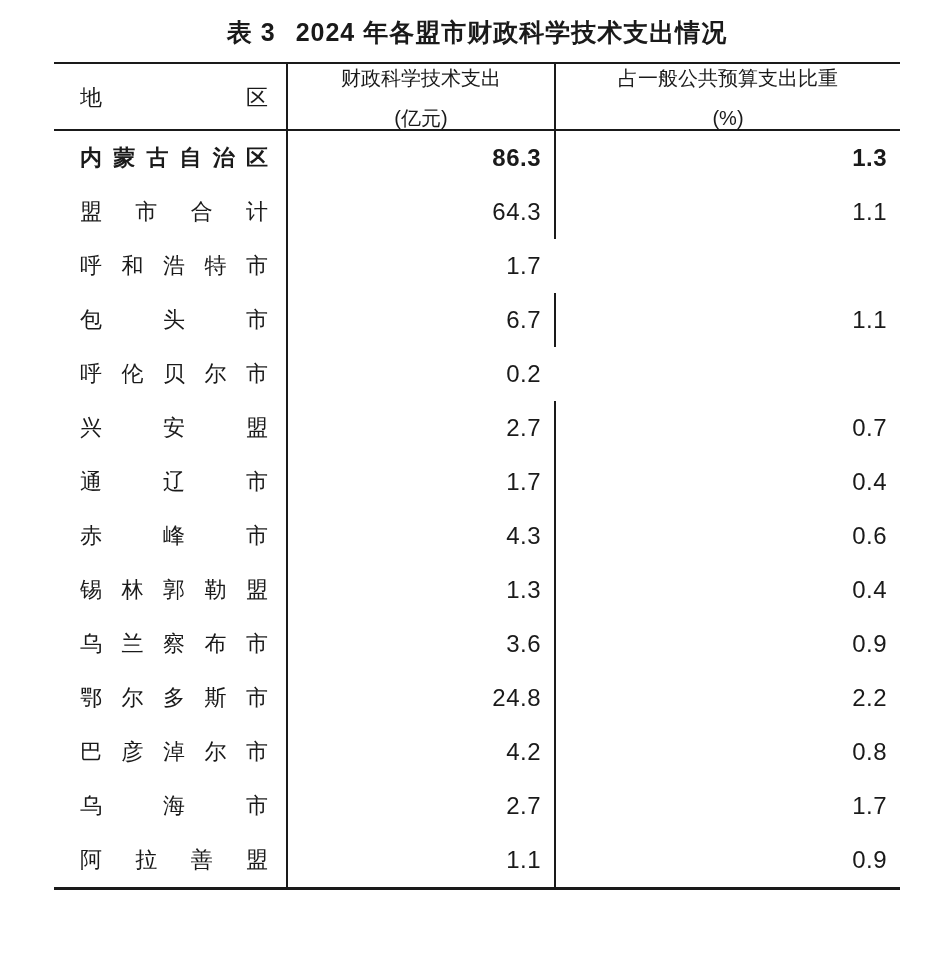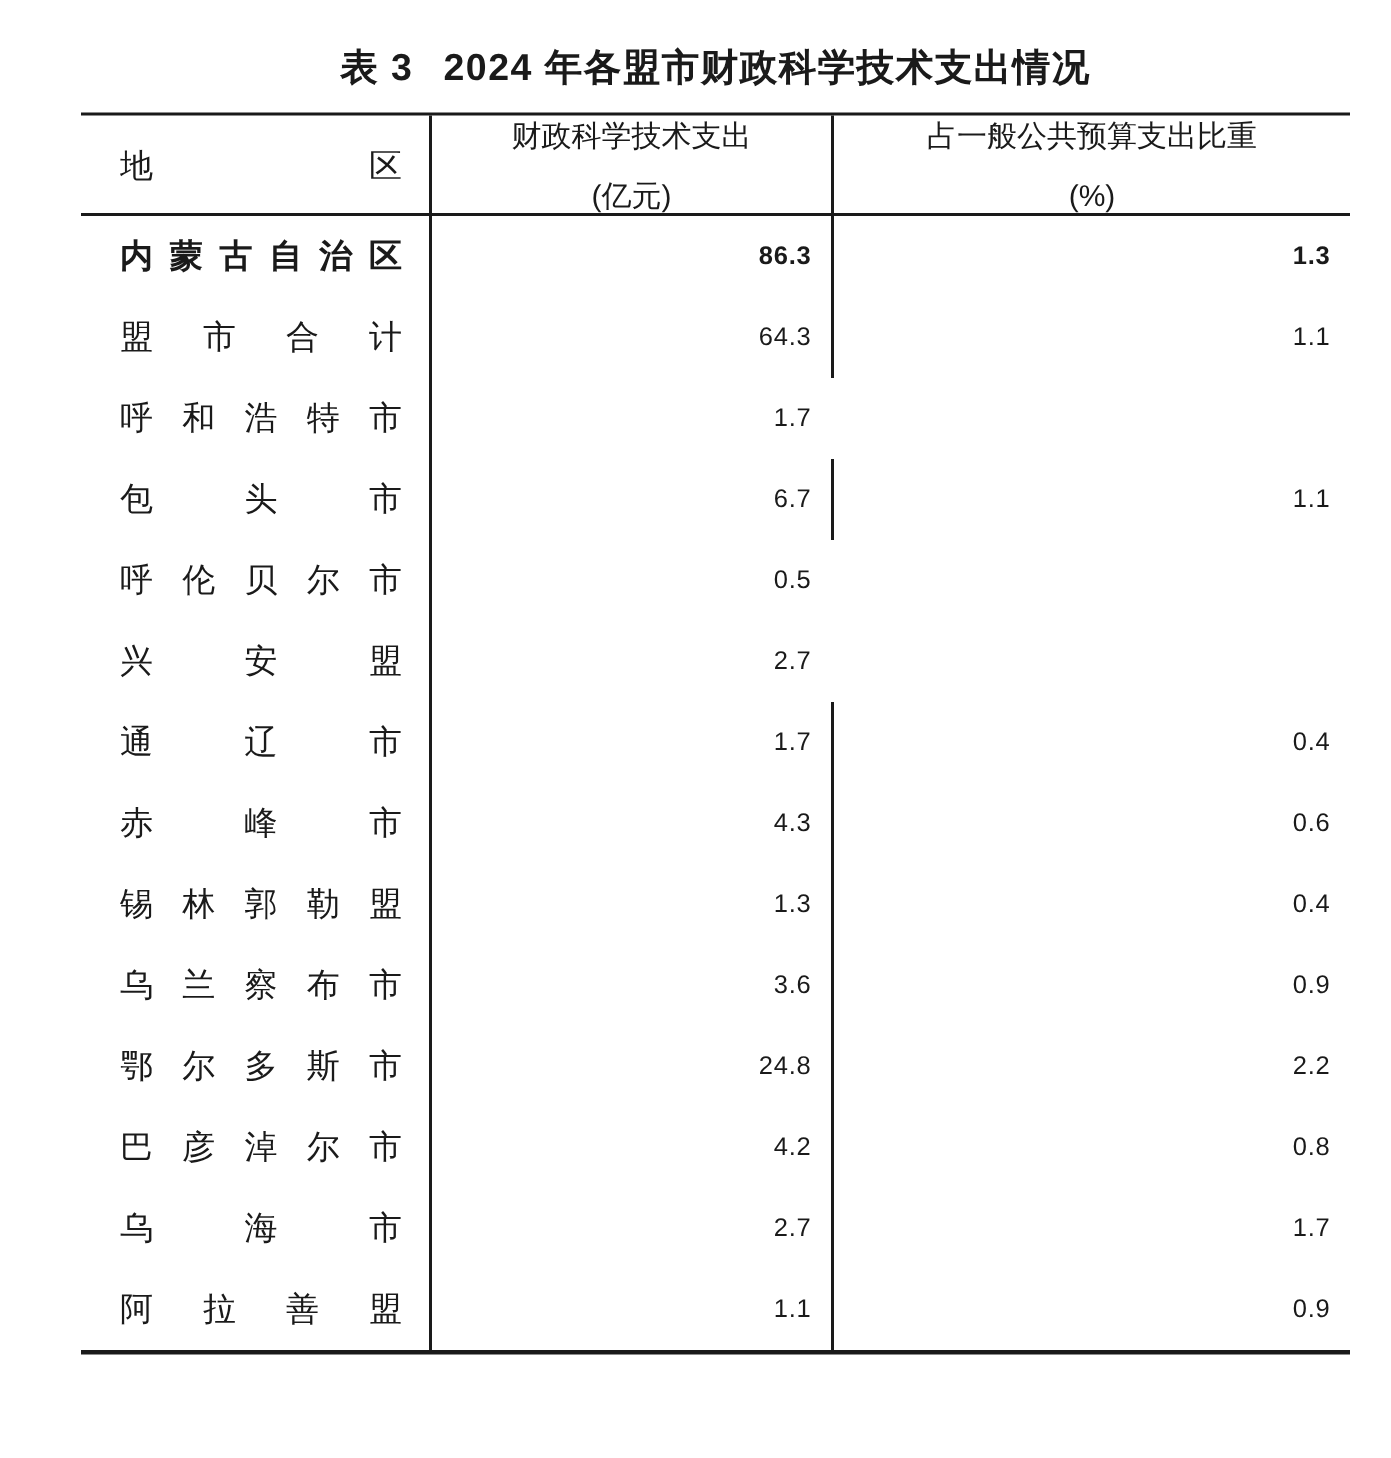--- a/index.html
+++ b/index.html
@@ -15,7 +15,7 @@
     font-family:"Liberation Sans","DejaVu Sans",sans-serif;
     overflow:hidden;
   }
-  .page{padding-top:27px;}
+  .page{padding-top:14px;}
   .title{
     width:846px;
     margin-left:54px;

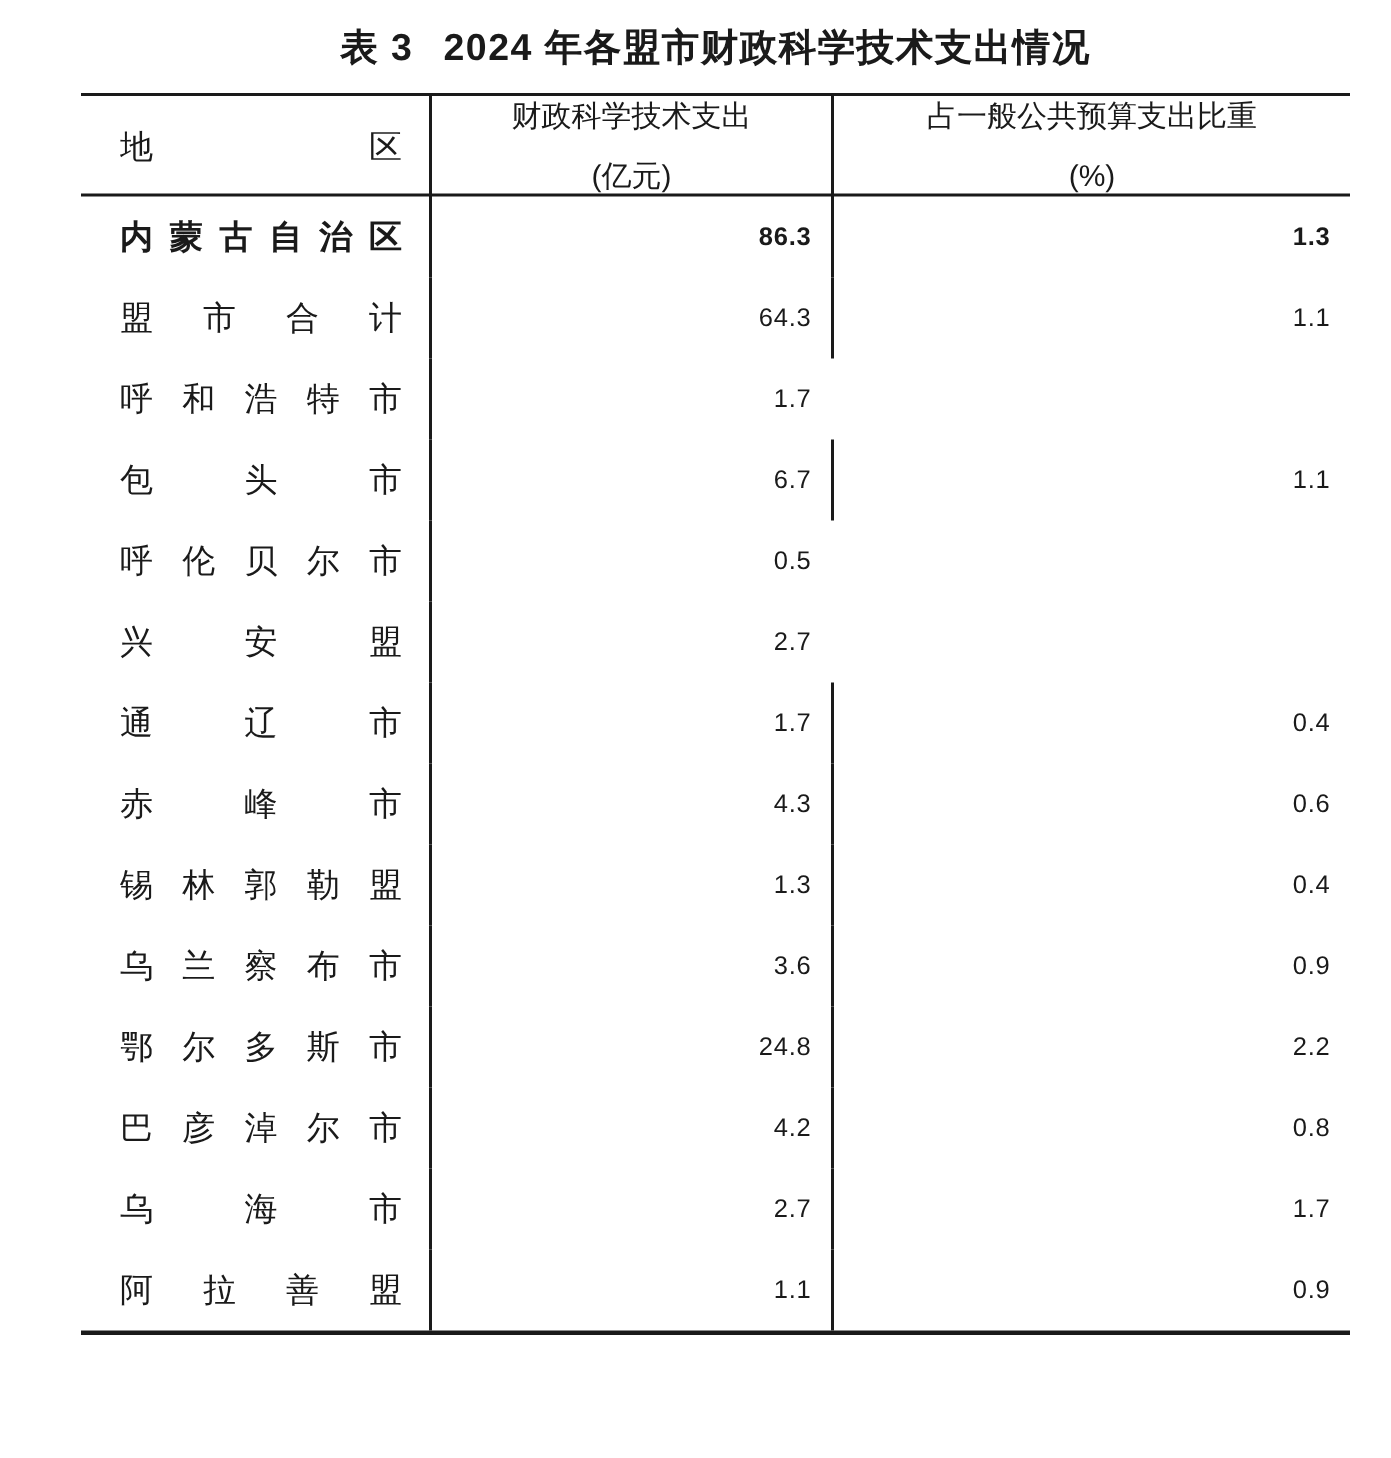--- a/index.html
+++ b/index.html
@@ -63,7 +63,7 @@
   .cell-num{
     justify-content:flex-end;
     padding-right:13px;
-    font-size:17px;
+    font-size:24px;
     letter-spacing:0.5px;
   }
   .row-bold .region-text,

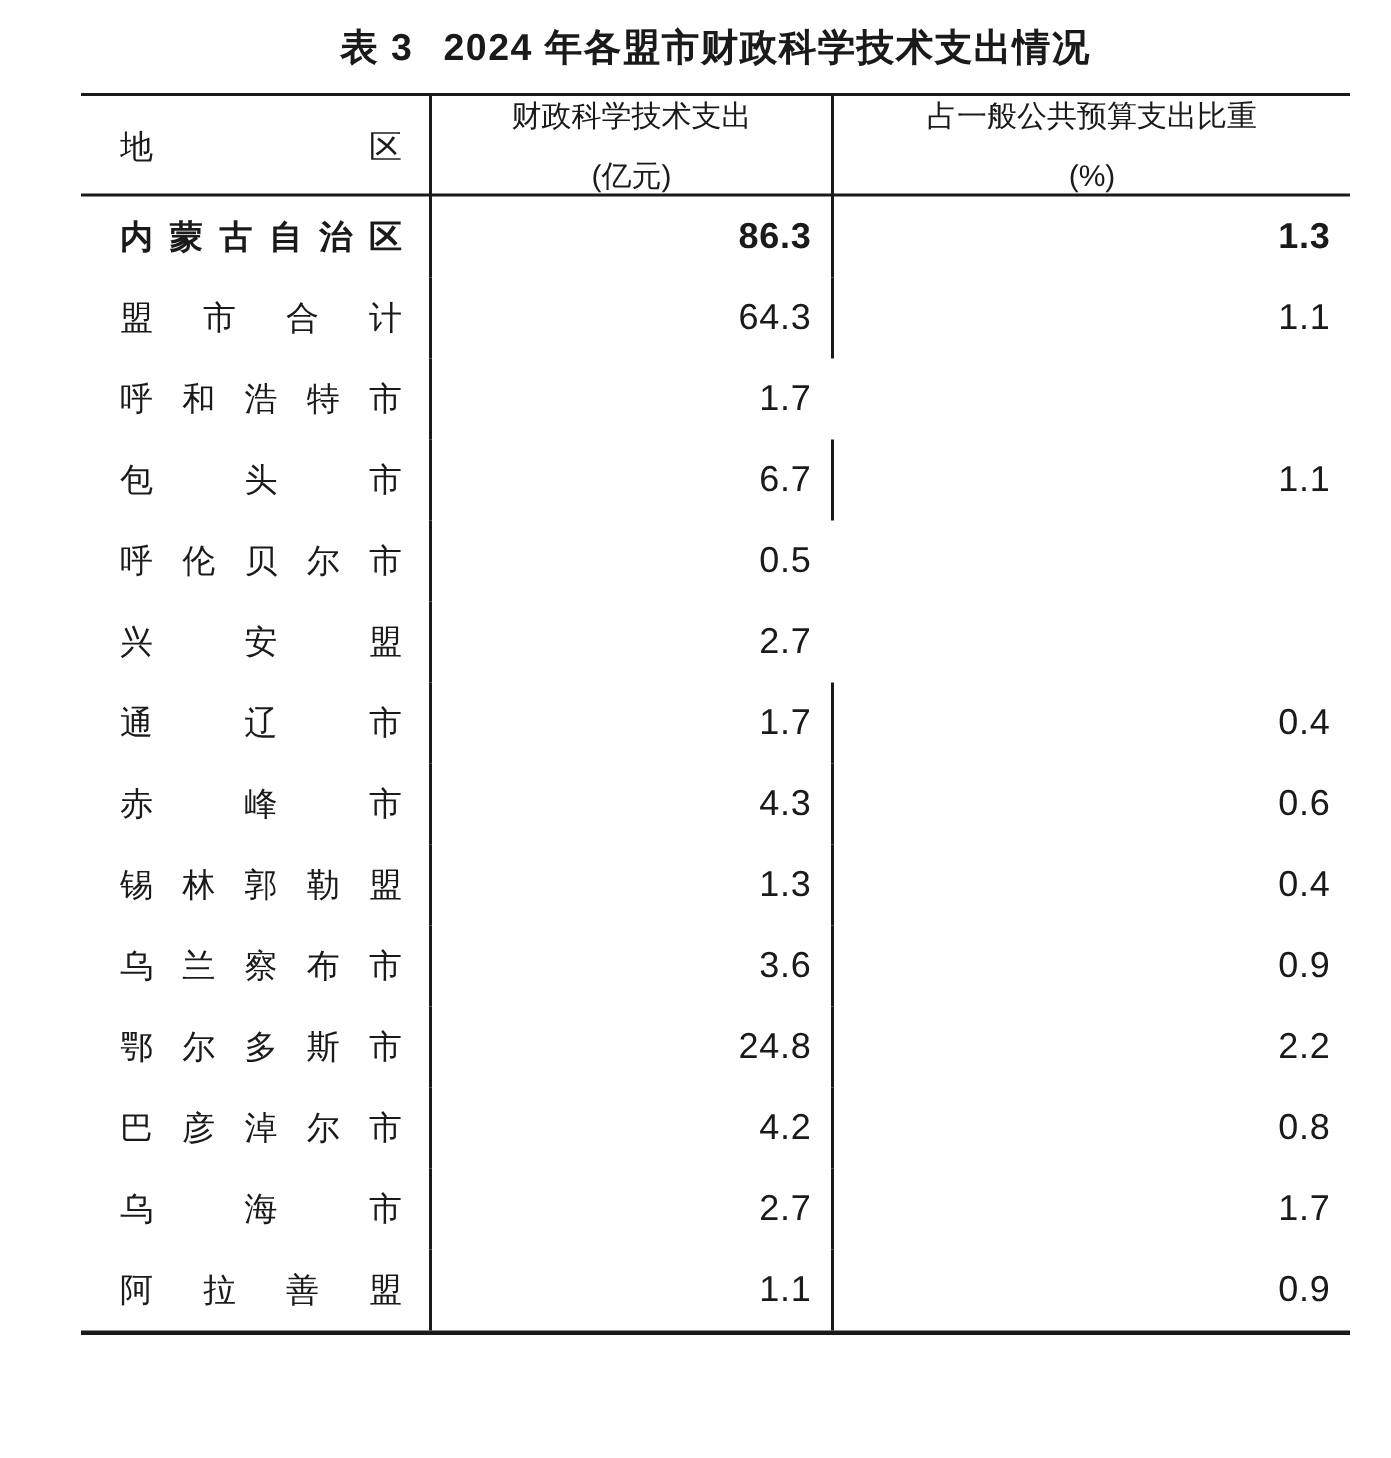--- a/index.html
+++ b/index.html
@@ -160,7 +160,7 @@
             <span>市</span>
           </span>
         </div>
-      <div class="cell cell-num c3">0.5</div>
+      <div class="cell cell-num c3">0.2</div>
     </div>
 
     <div class="row data-row">

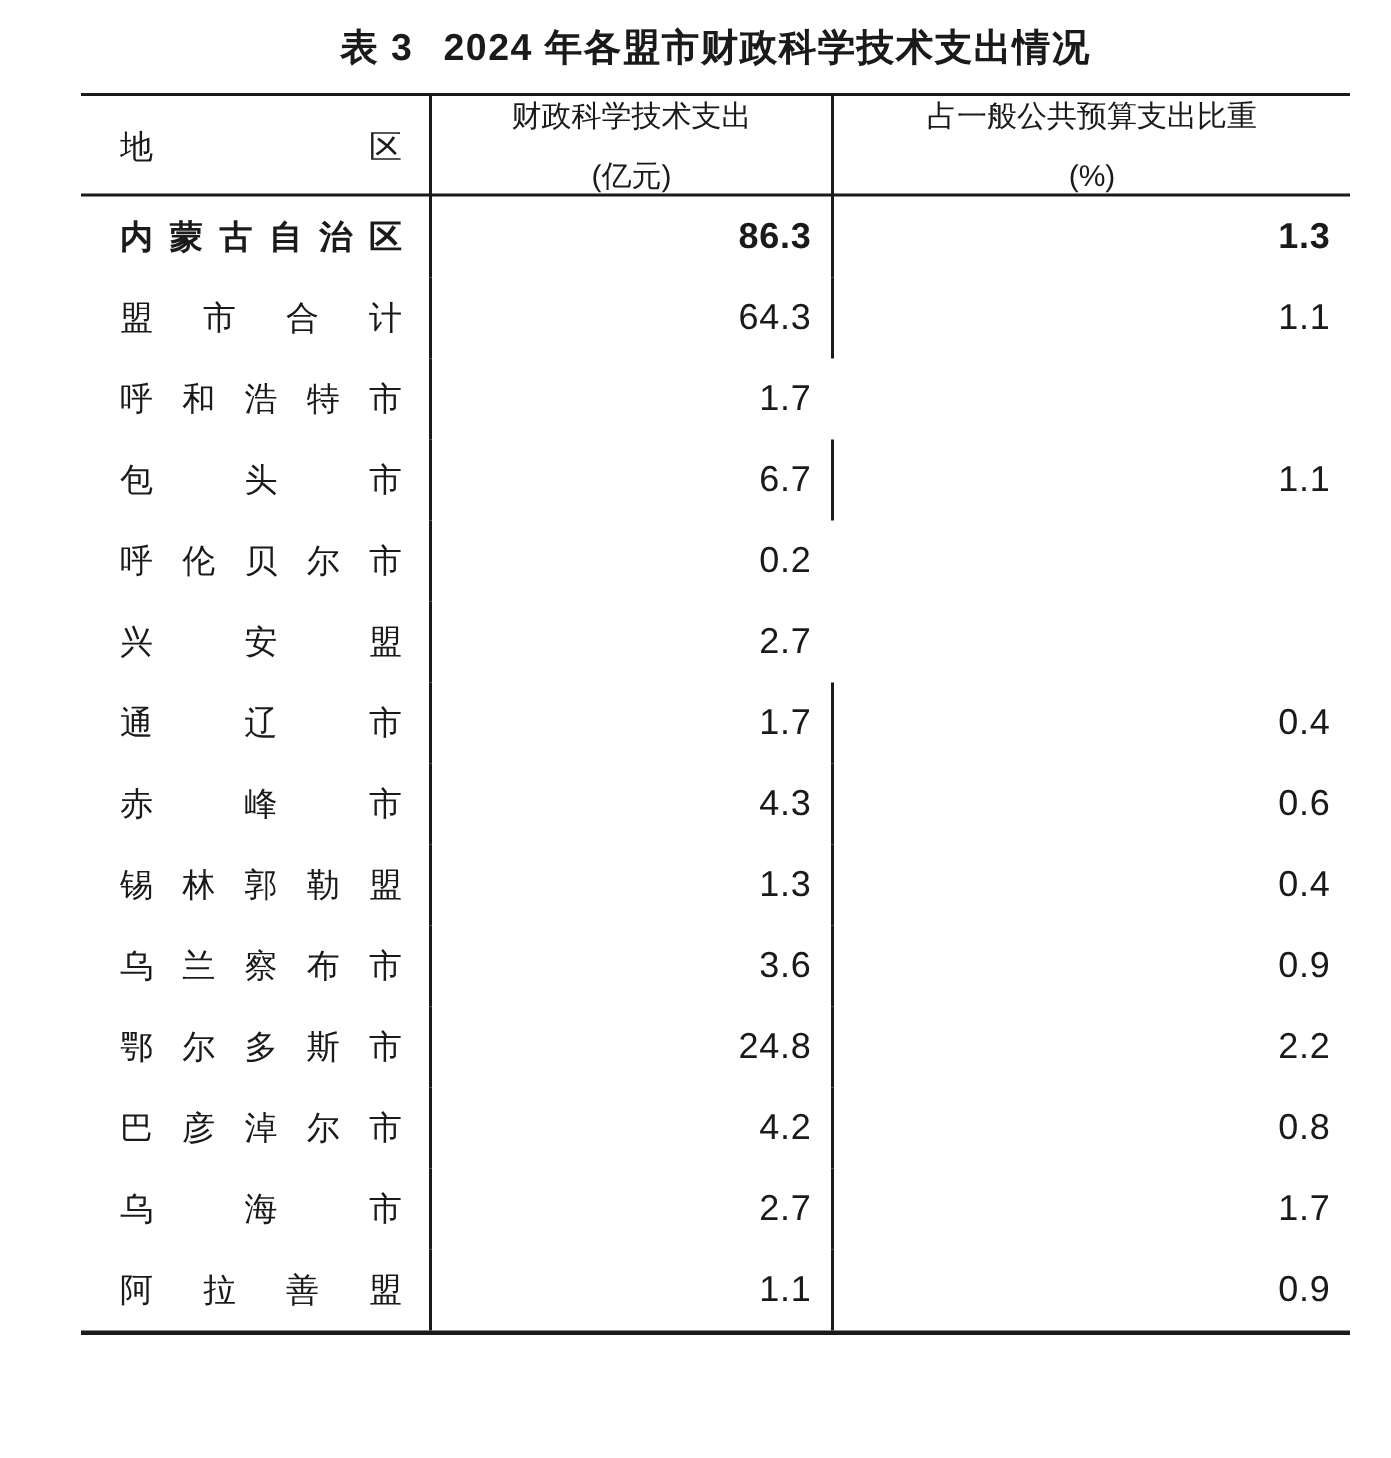--- a/index.html
+++ b/index.html
@@ -172,6 +172,7 @@
           </span>
         </div>
       <div class="cell cell-num c2">2.7</div>
+      <div class="cell cell-num c3">0.7</div>
     </div>
 
     <div class="row data-row">

